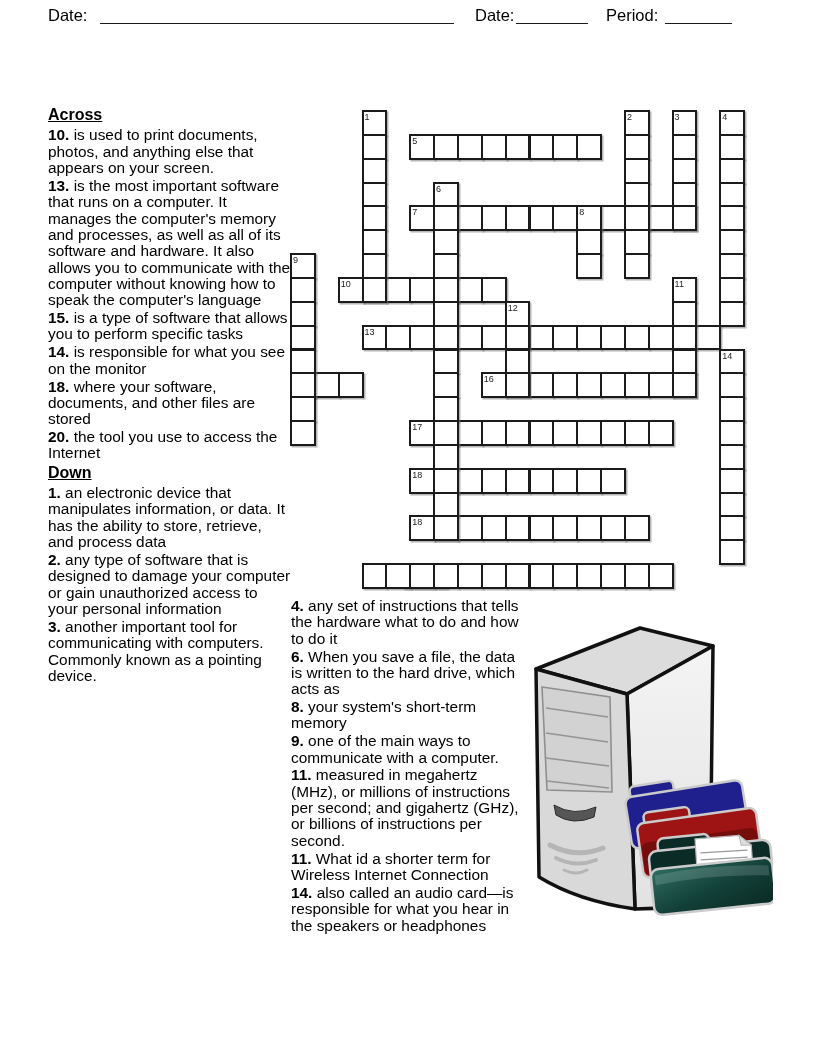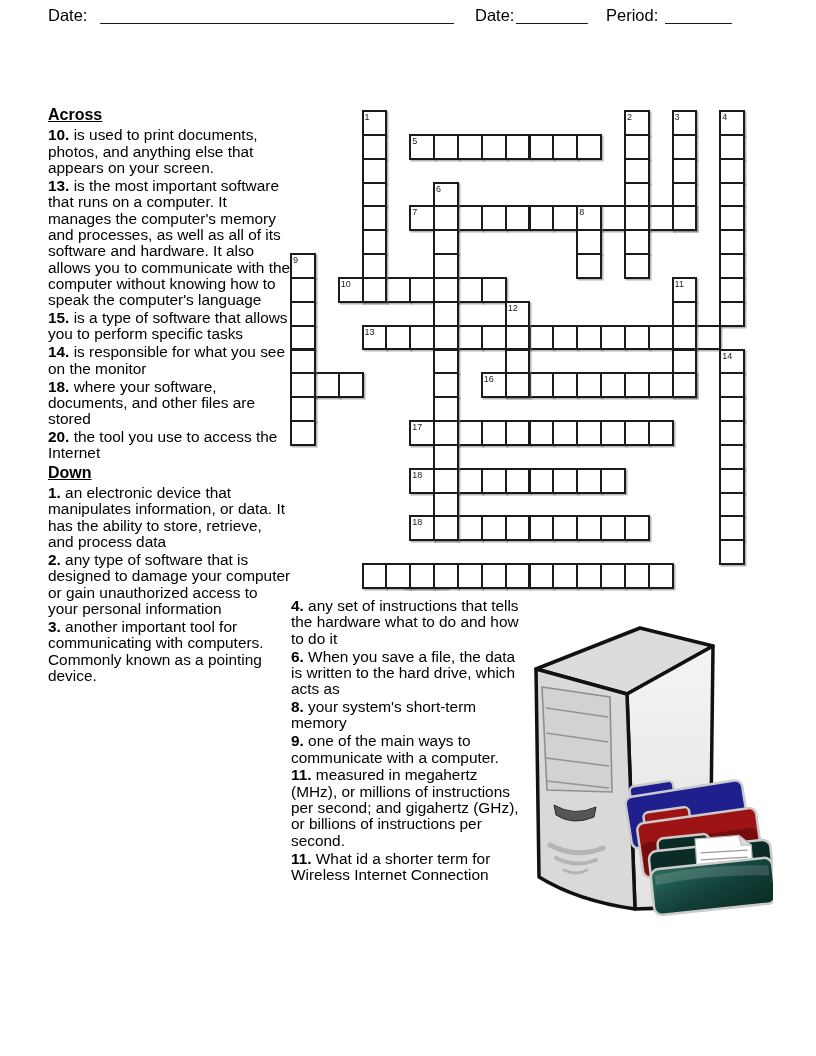--- a/index.html
+++ b/index.html
@@ -289,6 +289,7 @@
         <p class="clue"><b>9.</b> one of the main ways to communicate with a computer.</p>
         <p class="clue"><b>11.</b> measured in megahertz (MHz), or millions of instructions per second; and gigahertz (GHz), or billions of instructions per second.</p>
         <p class="clue"><b>11.</b> What id a shorter term for Wireless Internet Connection</p>
+        <p class="clue"><b>14.</b> also called an audio card—is responsible for what you hear in the speakers or headphones</p>
       </div>
   </div>
 

